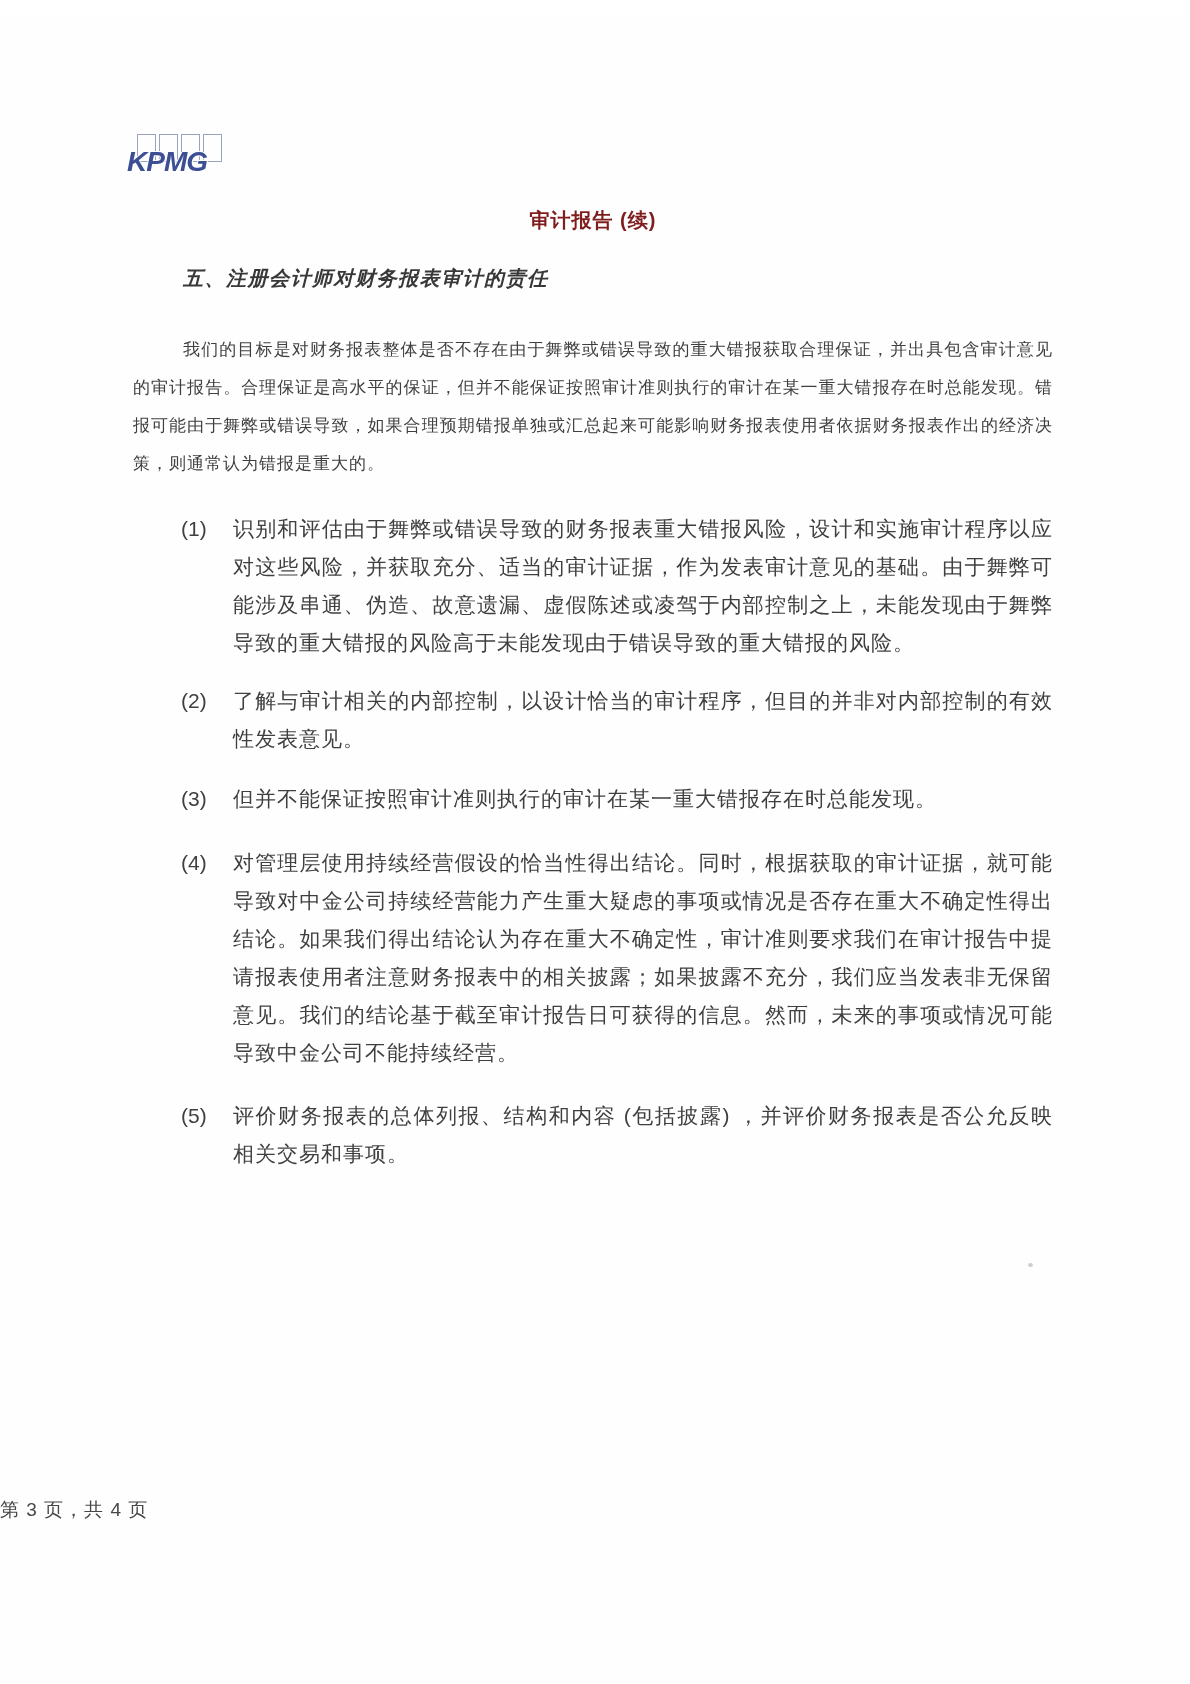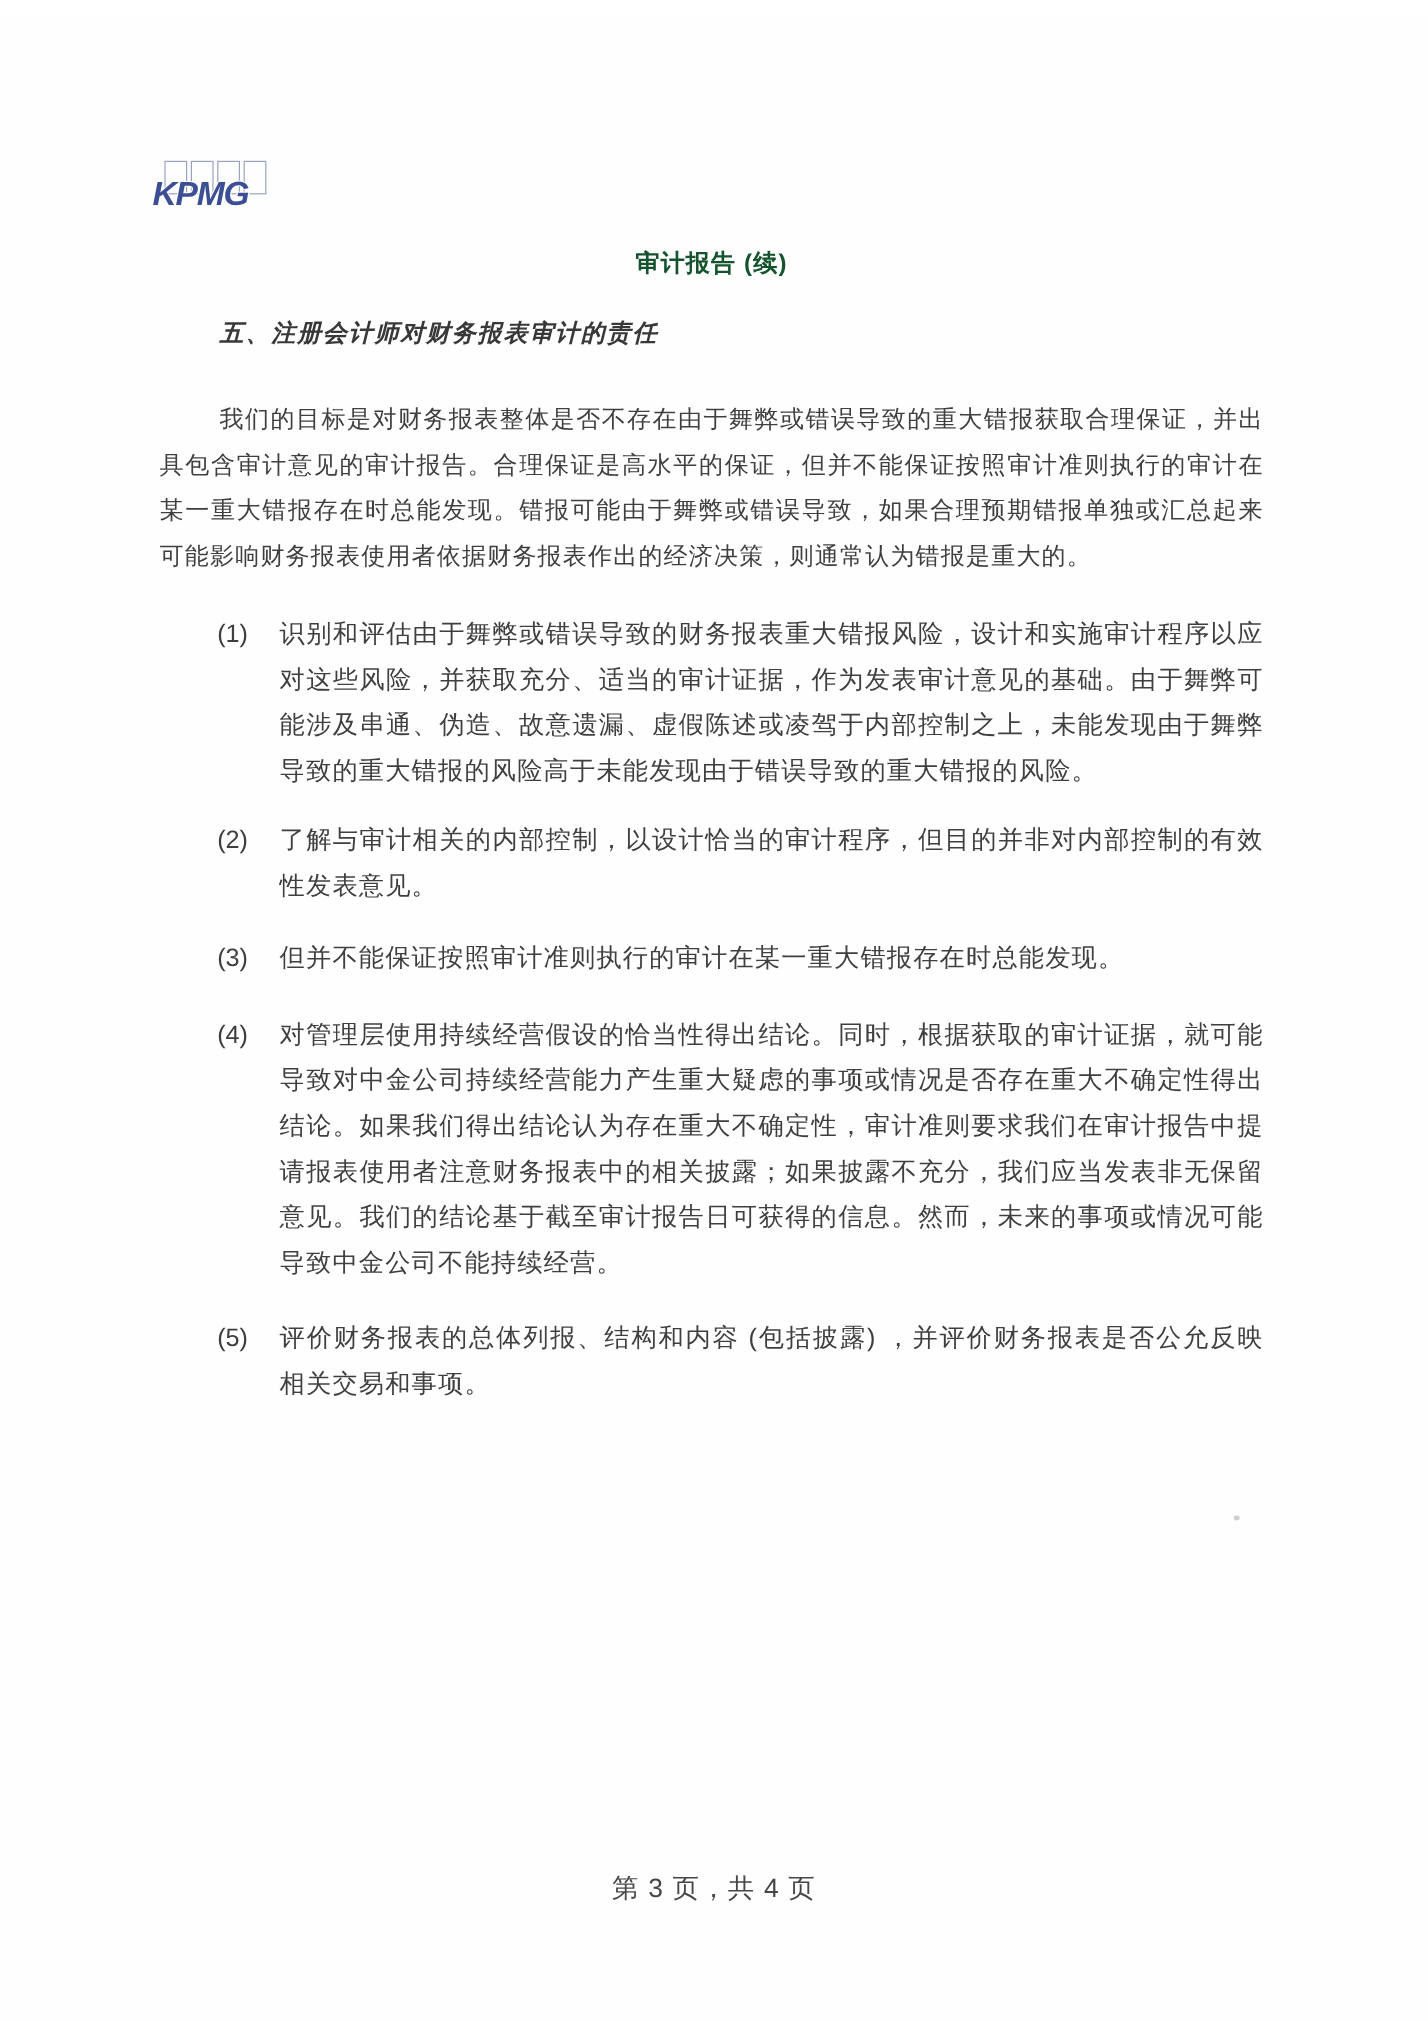--- a/index.html
+++ b/index.html
@@ -49,7 +49,7 @@
     font-weight: bold;
     font-size: 20px;
     letter-spacing: 1px;
-    color: #14532d;
+    color: #7f1d1d;
     line-height: 28px;
   }
   .doc-ref {

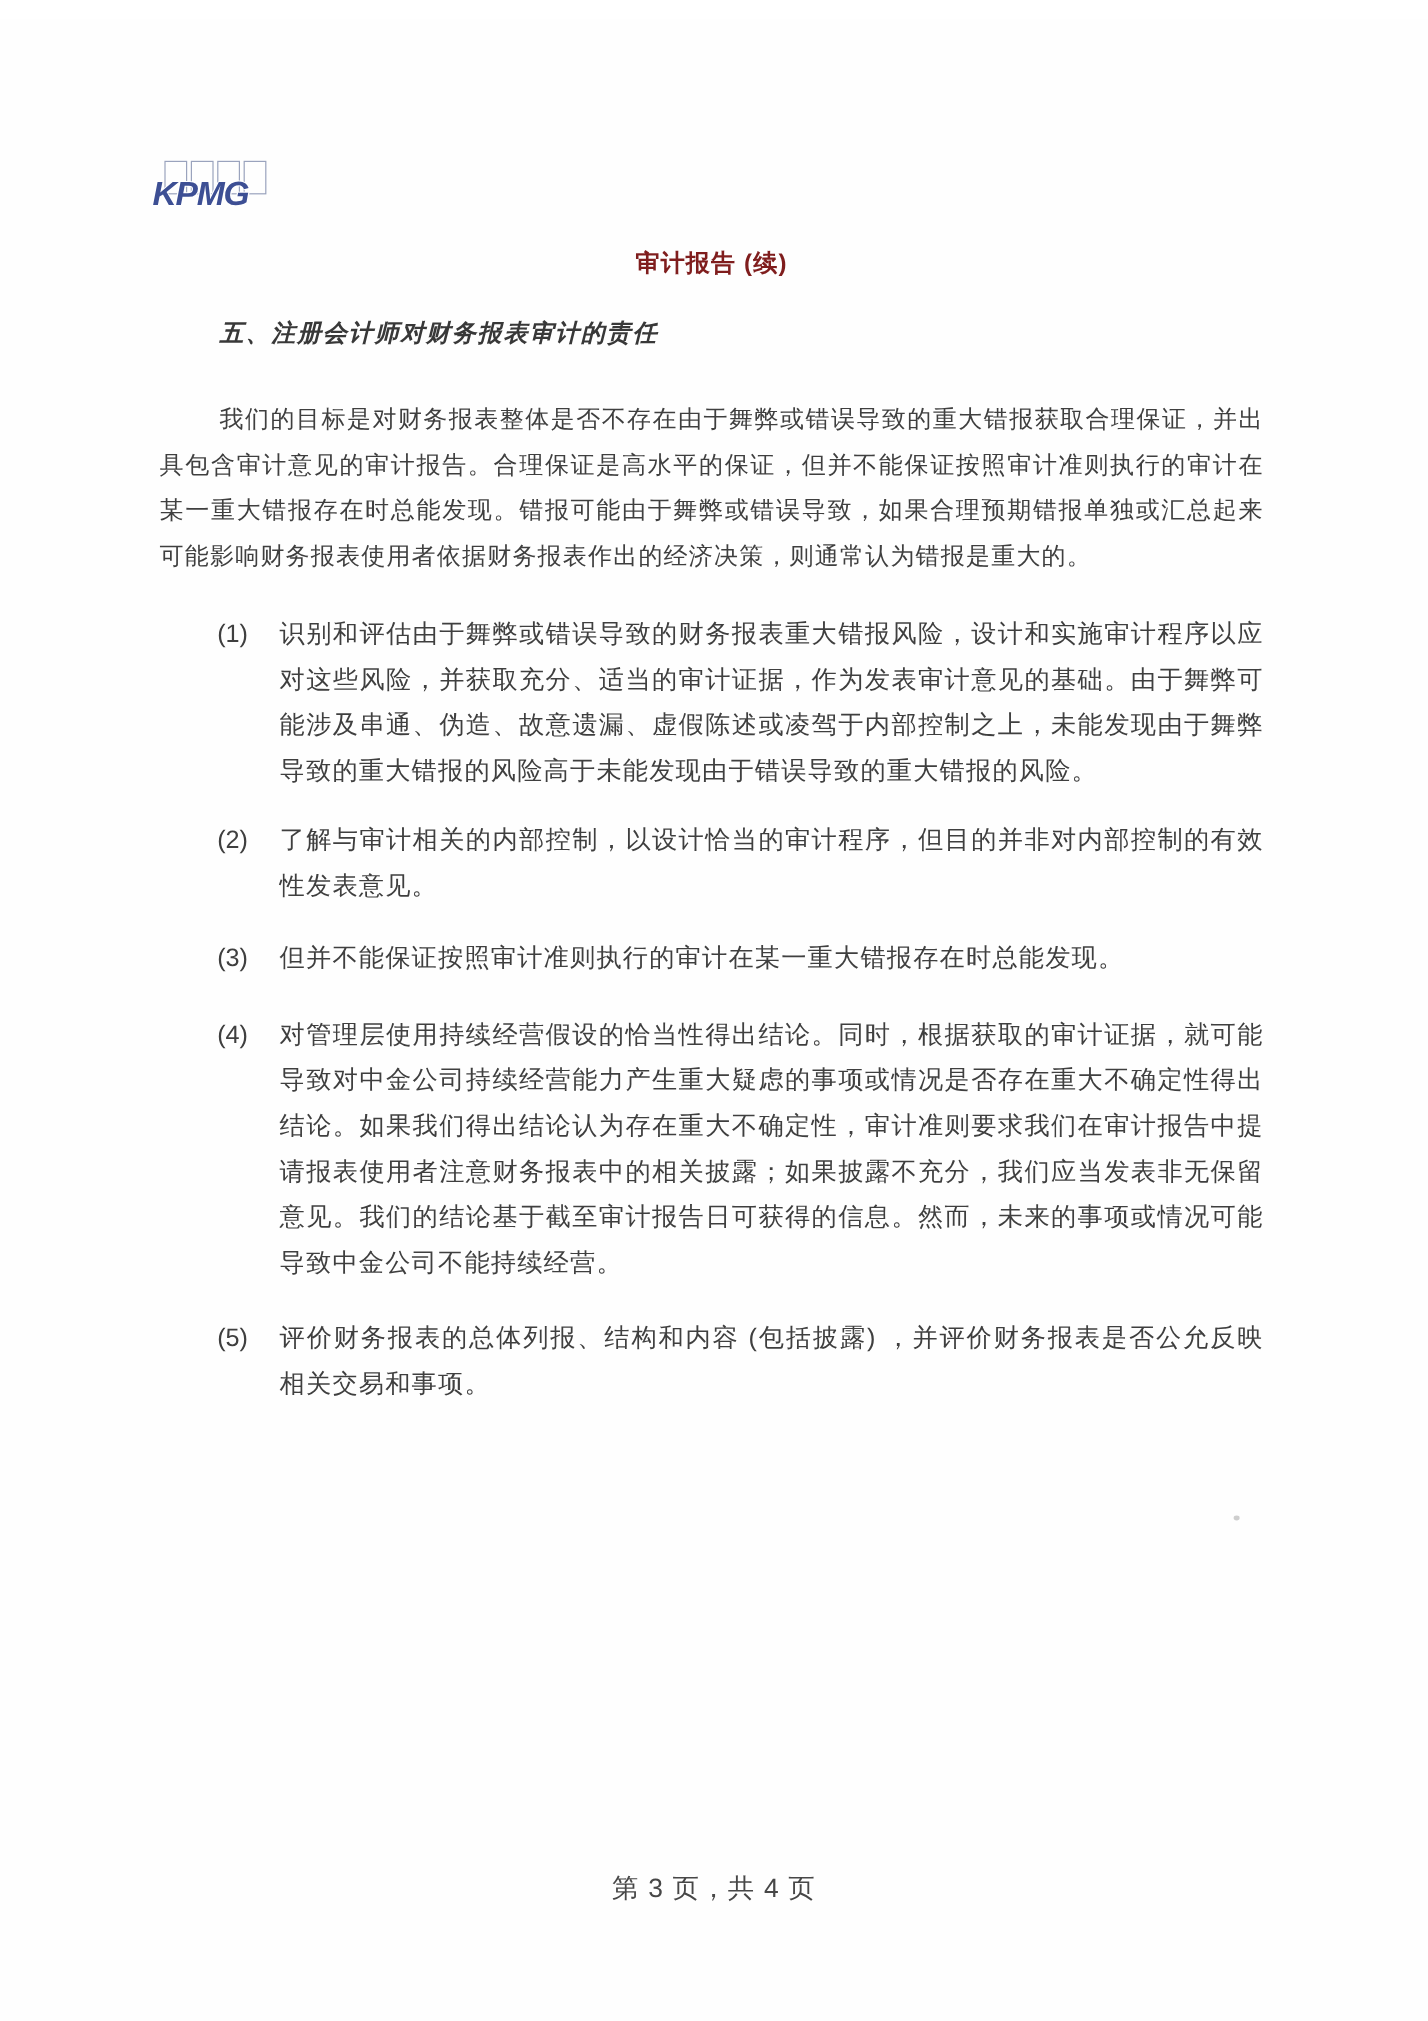--- a/index.html
+++ b/index.html
@@ -71,7 +71,7 @@
     font-style: italic;
   }
   .para {
-    font-size: 20px;
+    font-size: 17px;
     line-height: 38px;
     letter-spacing: 1px;
     text-align: justify;

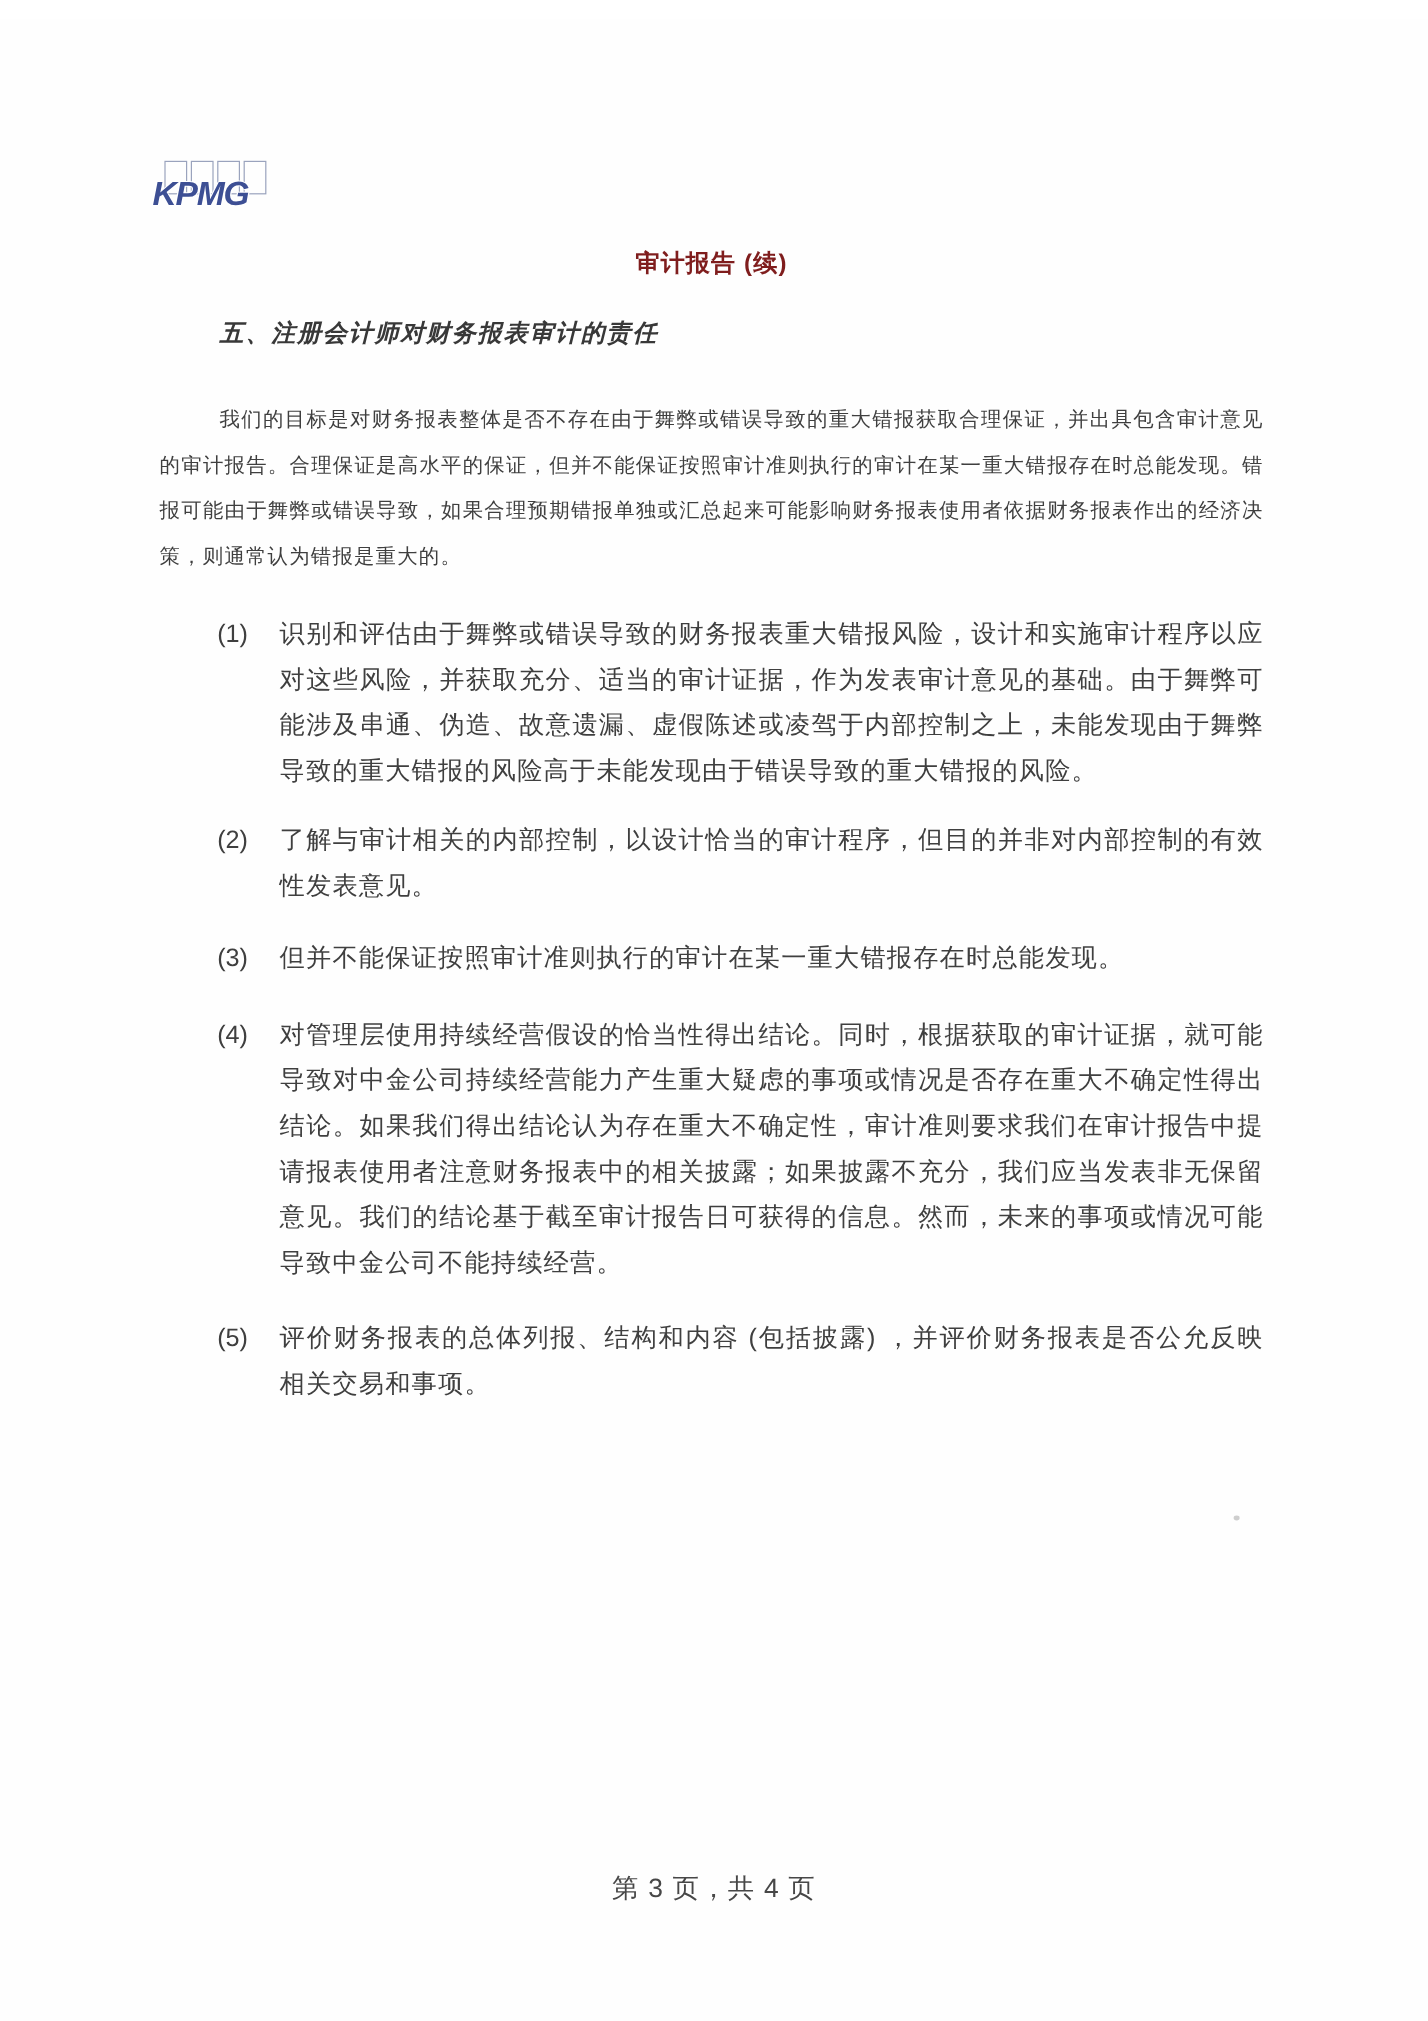--- a/index.html
+++ b/index.html
@@ -106,11 +106,11 @@
 
   .page-footer {
     position: absolute;
-    top: 1545px;
+    top: 1481px;
     left: 0;
     width: 100%;
-    text-align: center;
-    font-size: 22px;
+    text-align: left;
+    font-size: 19px;
     letter-spacing: 1px;
     color: #474747;
     line-height: 26px;

